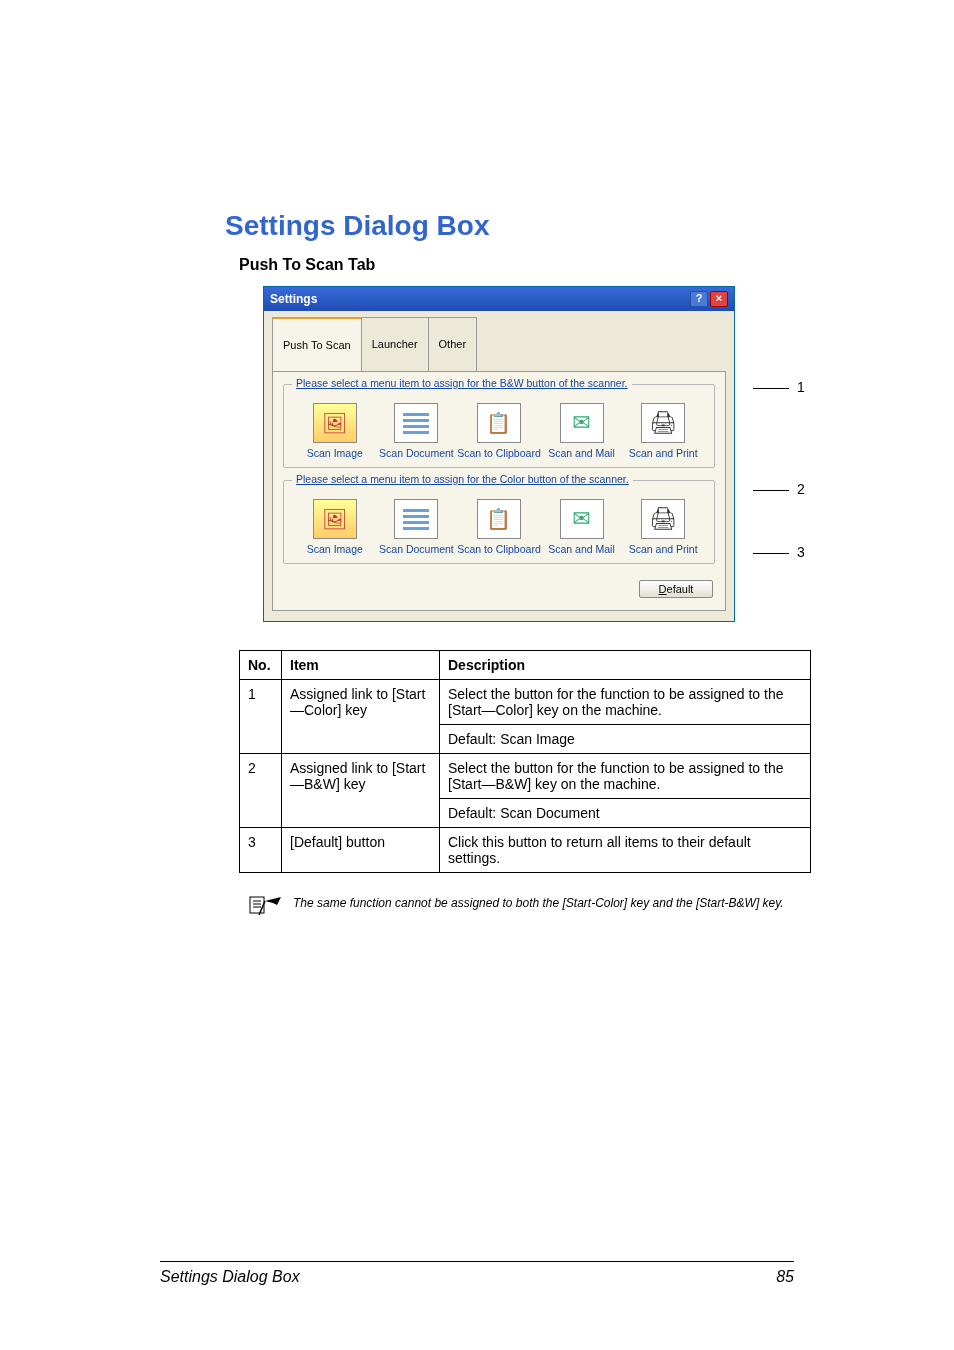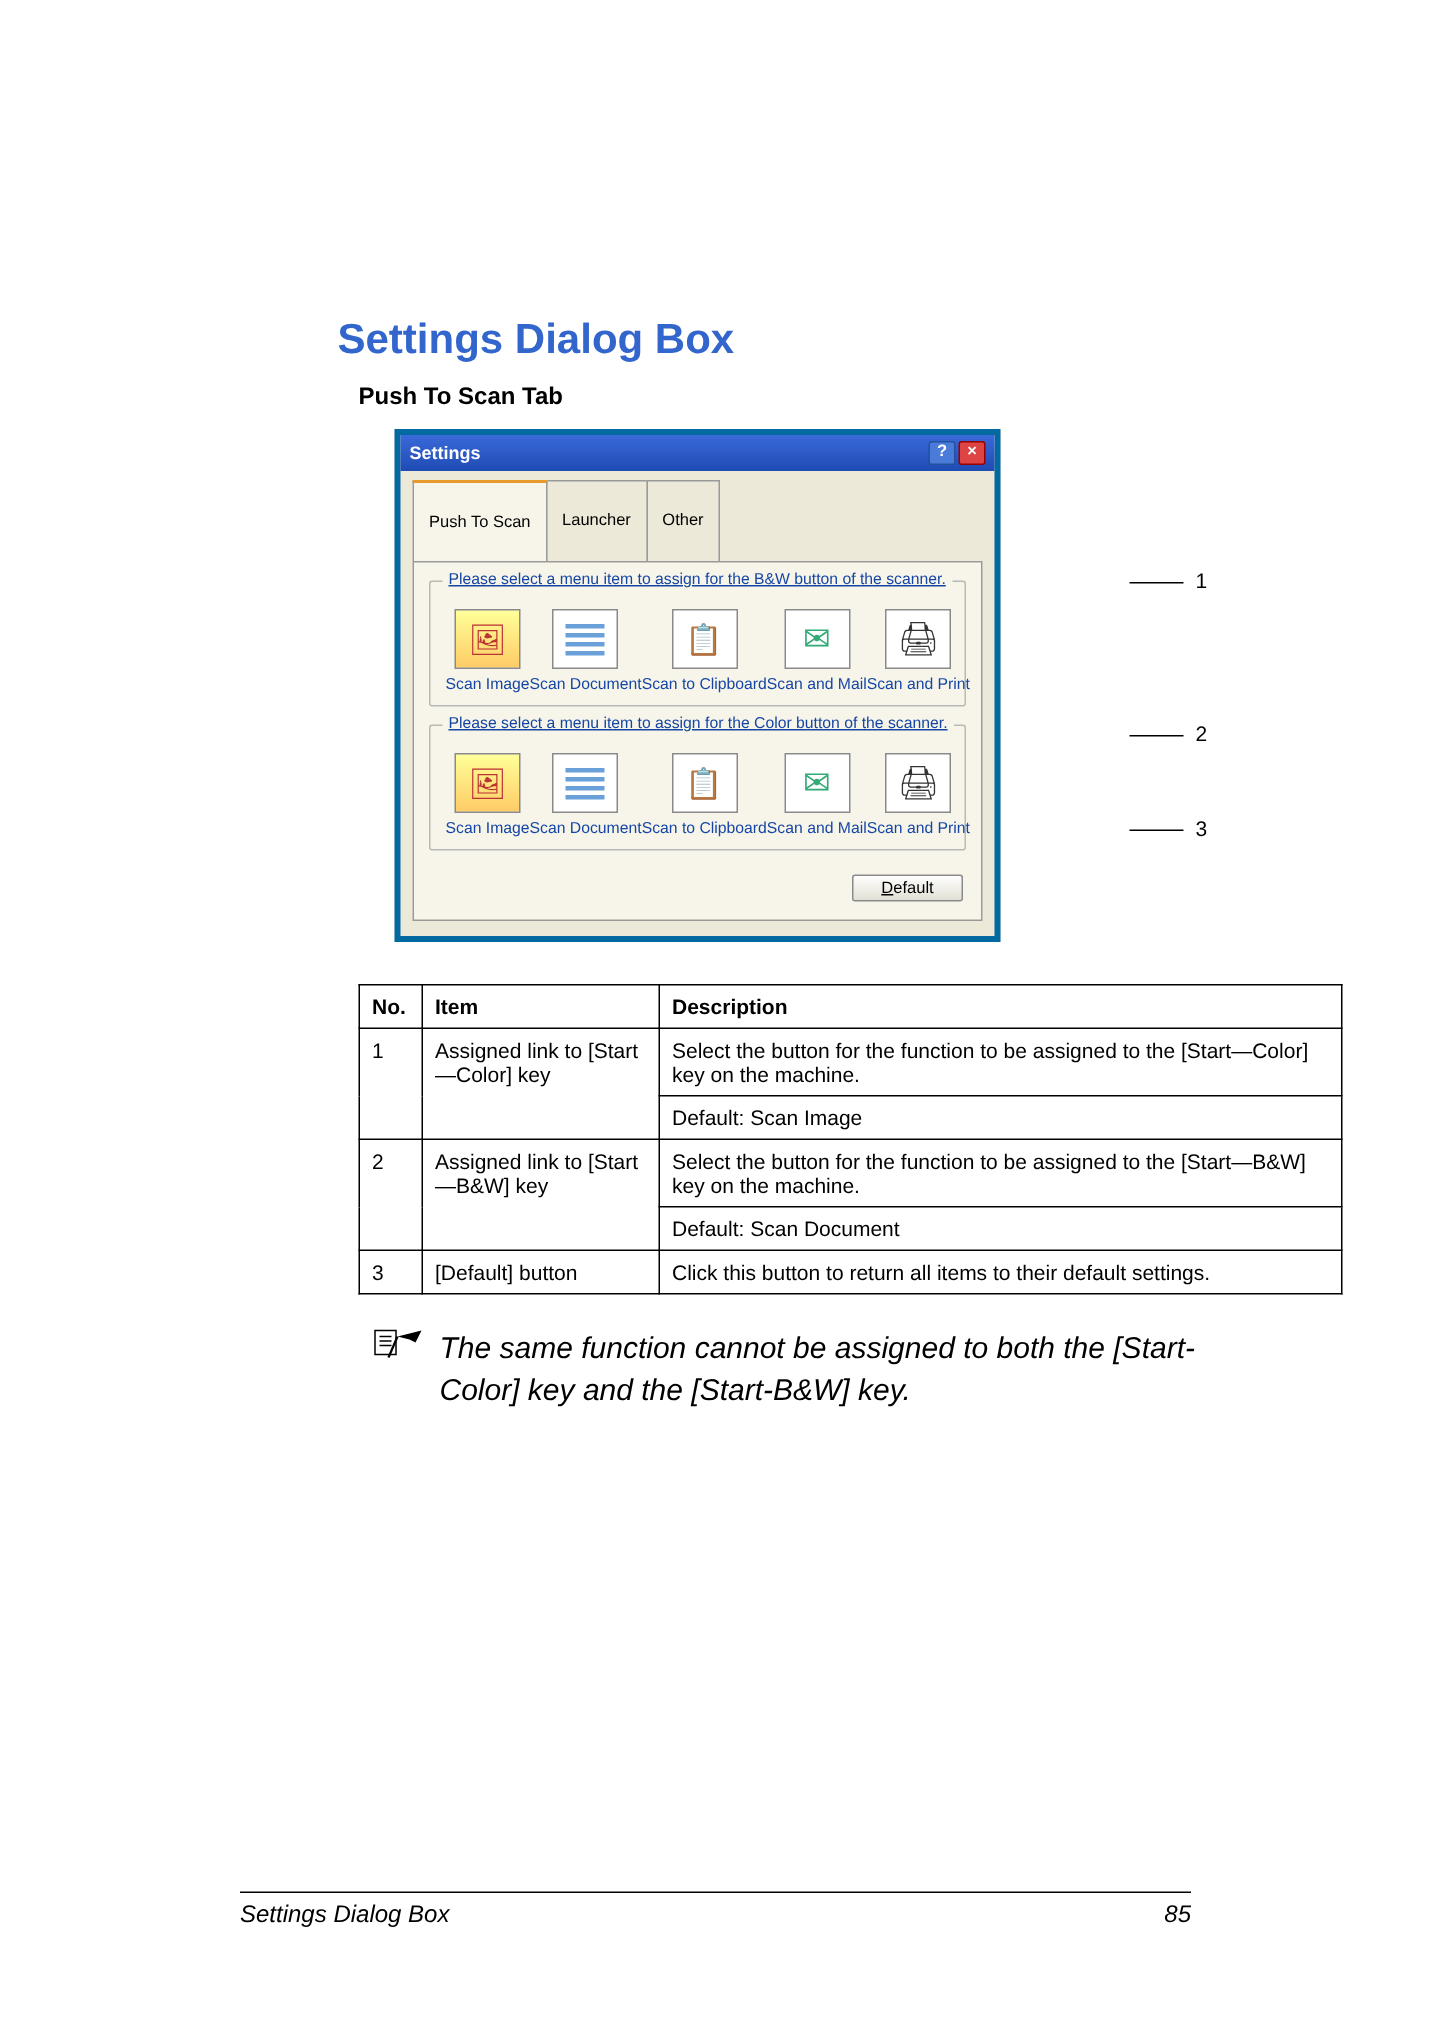--- a/index.html
+++ b/index.html
@@ -38,8 +38,8 @@
 
   
   .dialog {
-    width: 404px;
-    border: 4px solid #0369a1;
+    width: 472px;
+    border: 1px solid #0369a1;
     font-size: 11px;
     background: #ece9d8;
   }

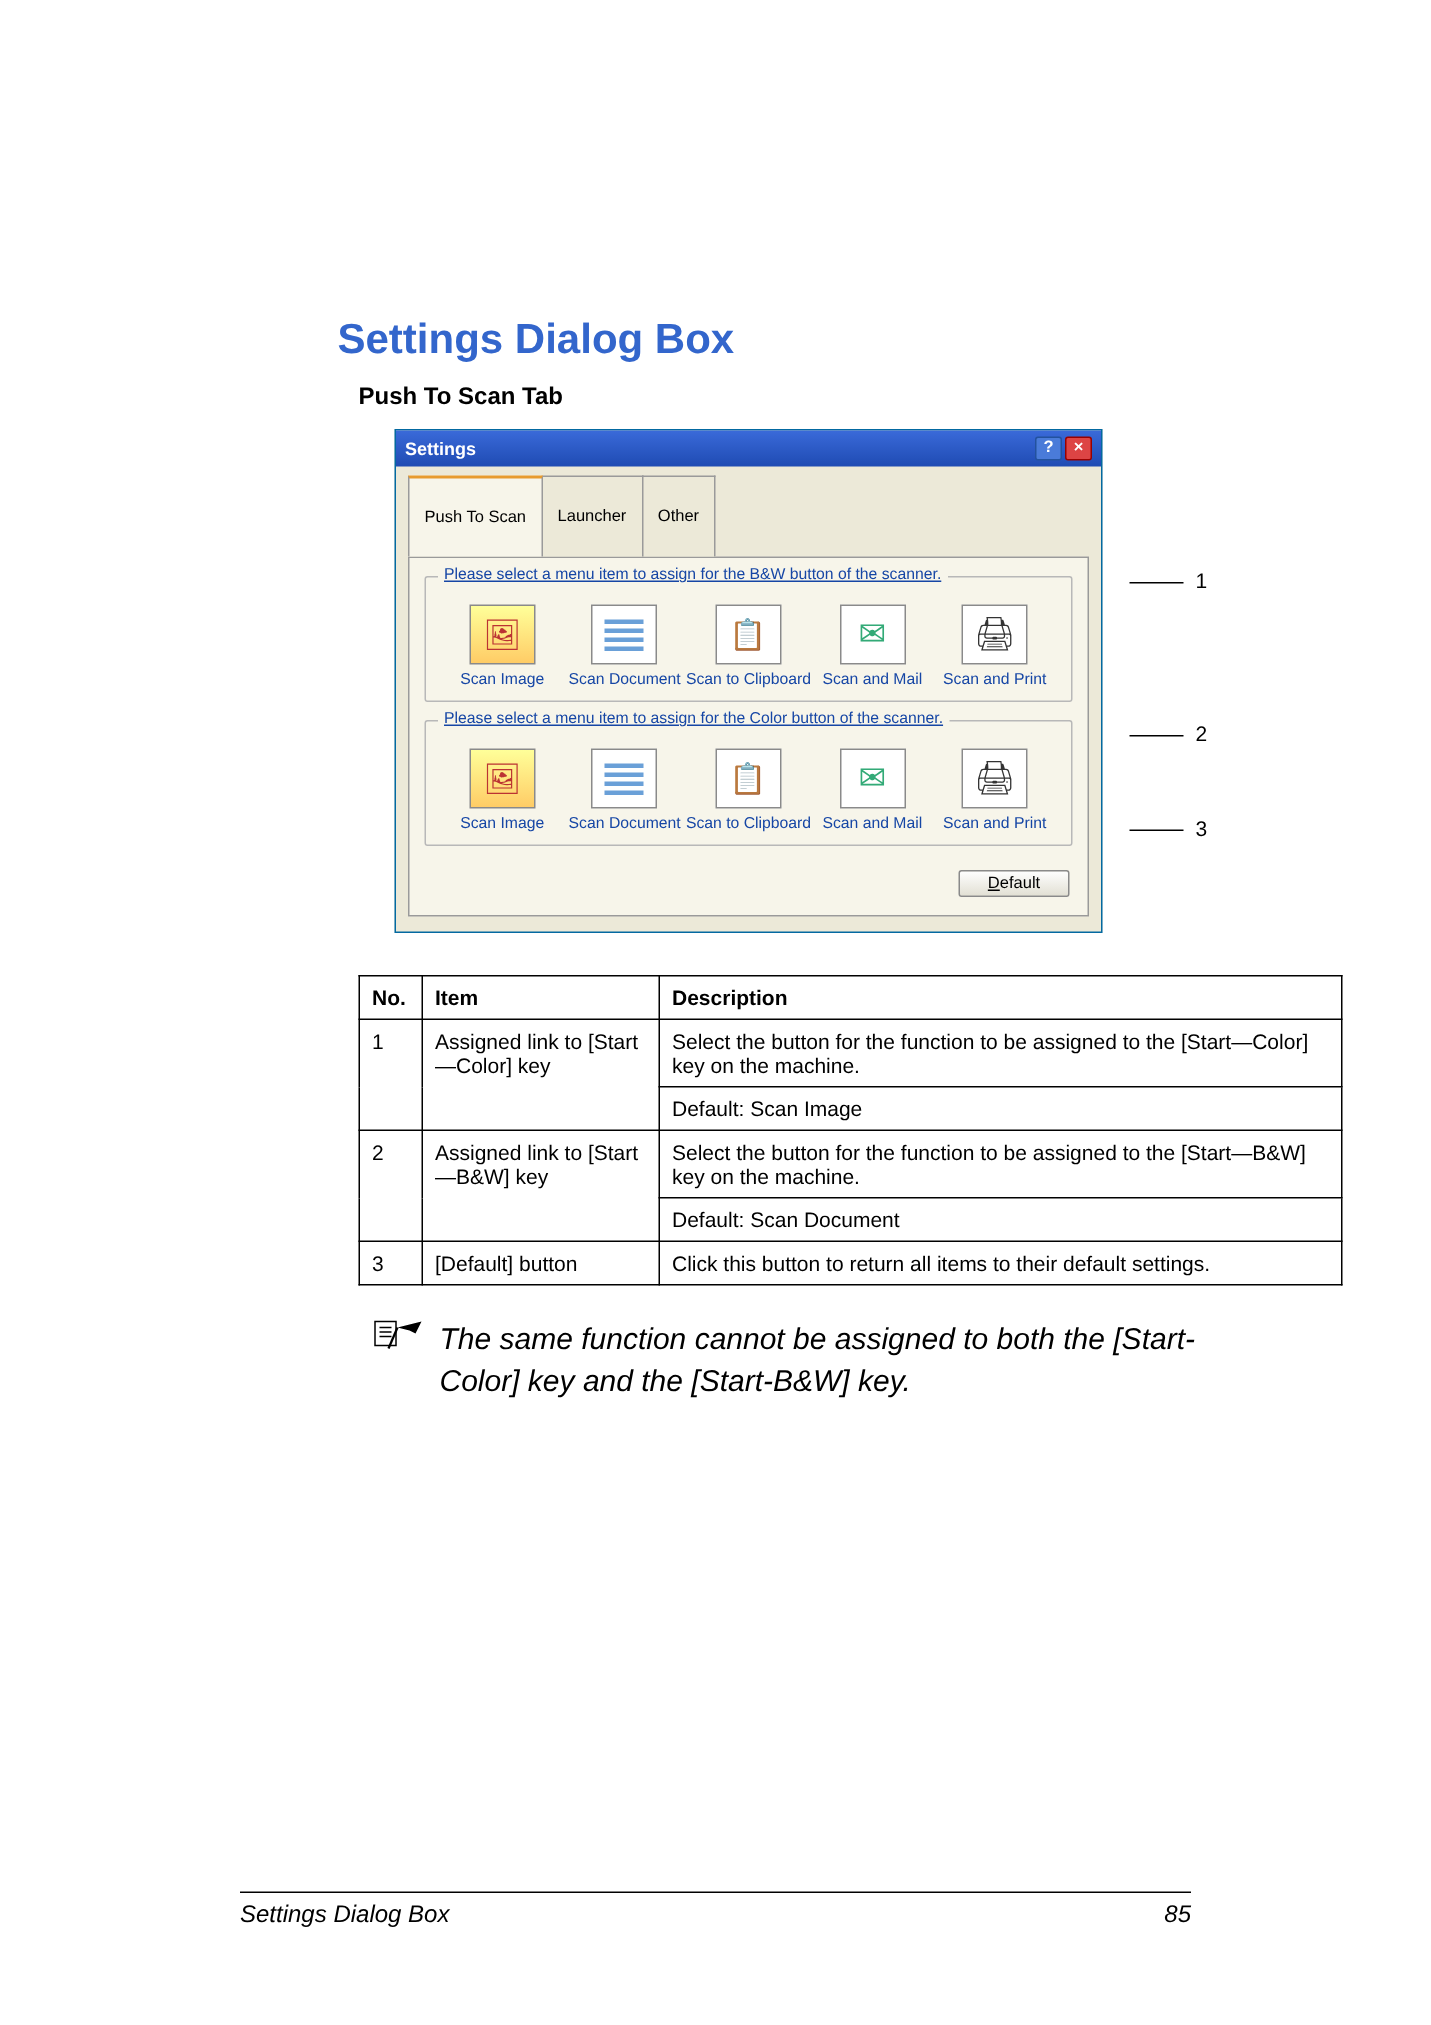--- a/index.html
+++ b/index.html
@@ -149,7 +149,7 @@
   
   .desc-table {
     border-collapse: collapse;
-    width: 656px;
+    width: 572px;
     margin-left: 14px;
     font-size: 14px;
   }

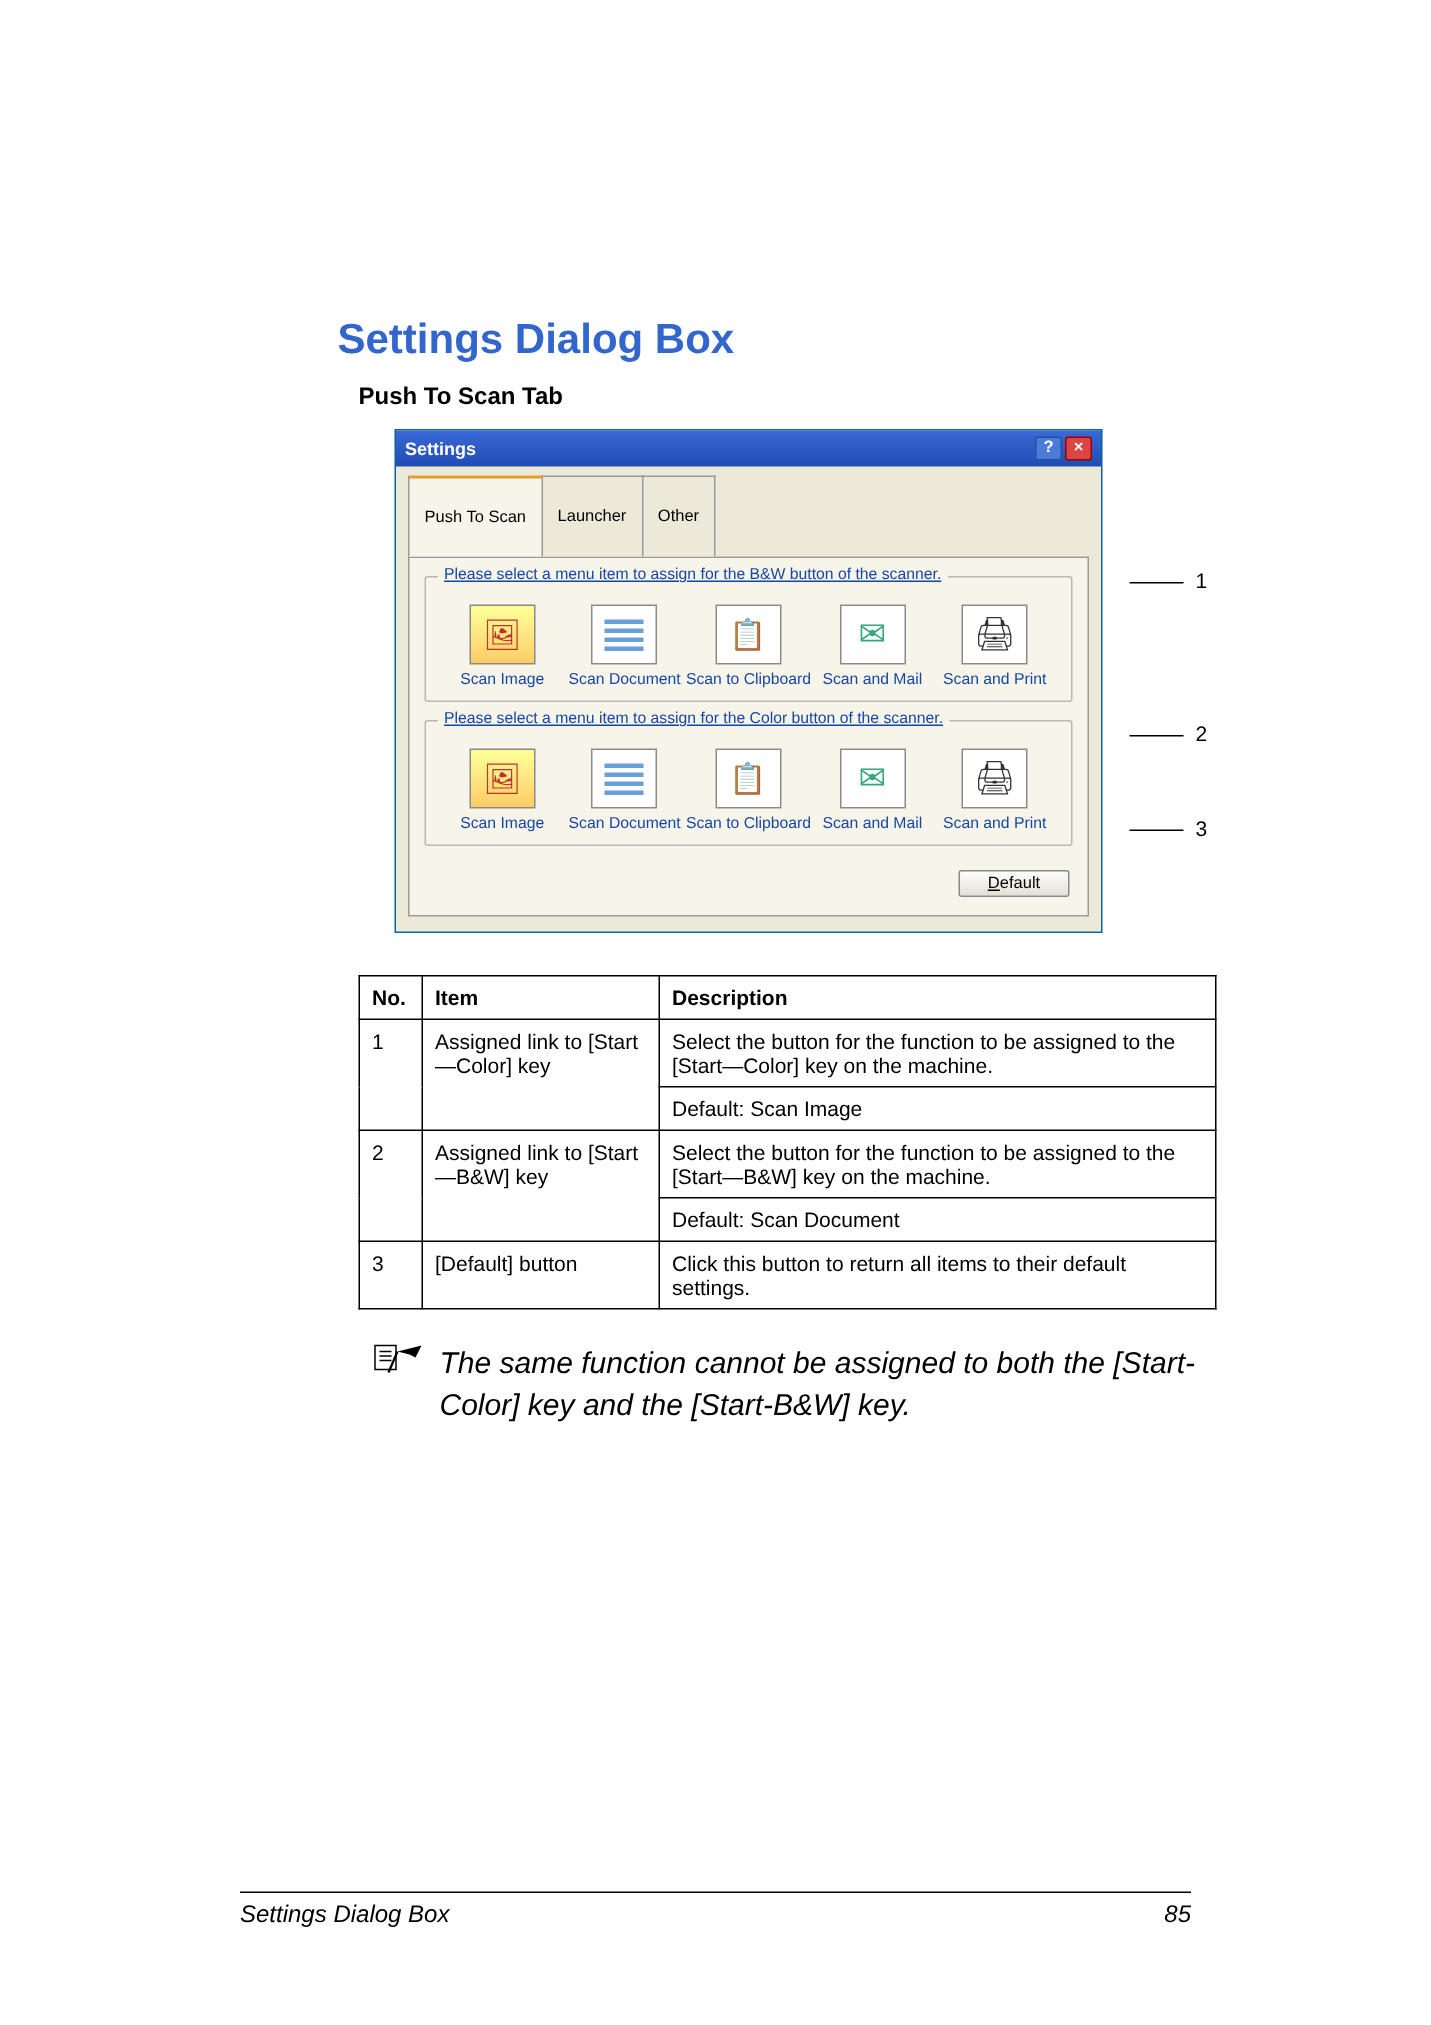--- a/index.html
+++ b/index.html
@@ -168,7 +168,7 @@
     align-items:flex-start;
     gap: 10px;
     margin: 22px 15px 0 24px;
-    font-size: 20px;
+    font-size: 12px;
     font-style: italic;
   }
   .note svg { flex: 0 0 auto; }

